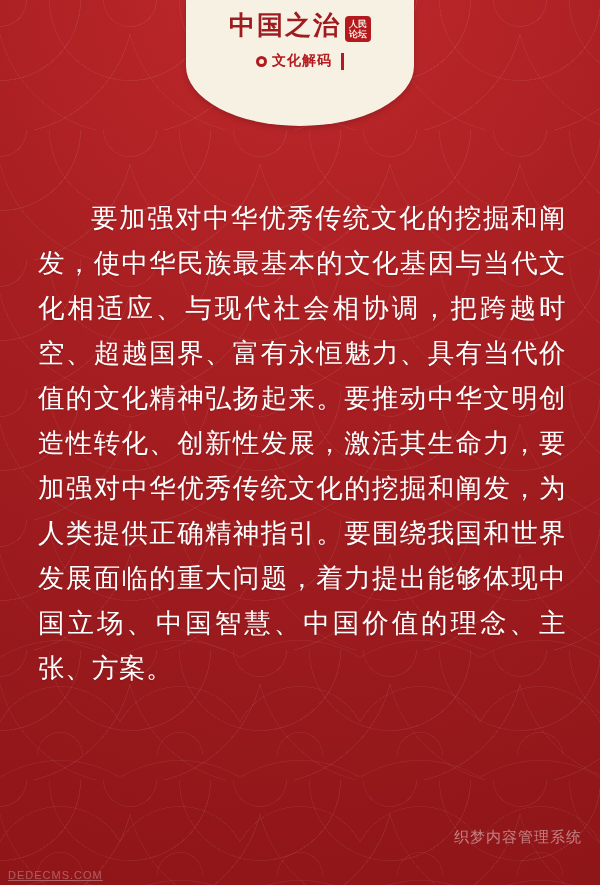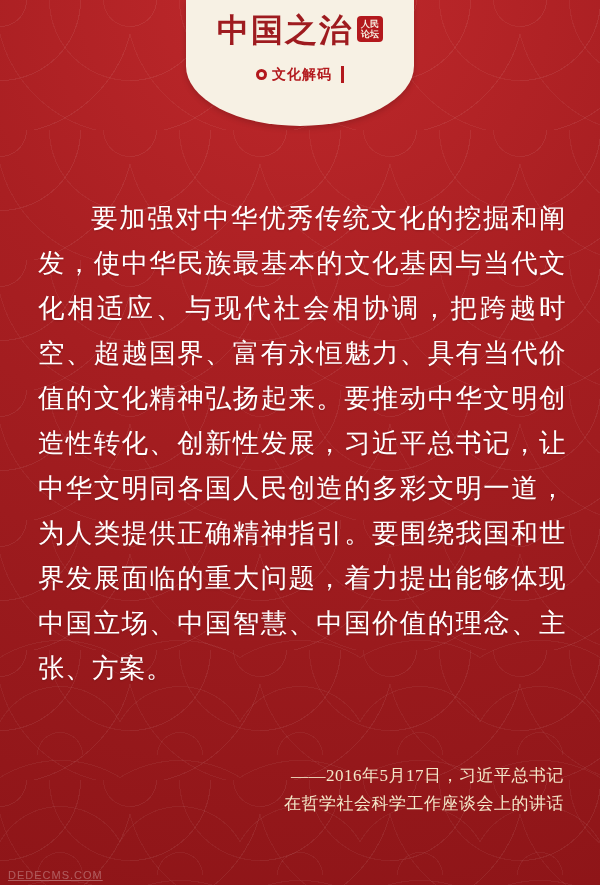--- a/index.html
+++ b/index.html
@@ -69,8 +69,8 @@
     gap: 4px;
   }
   .brand-title {
-    font-family: Liberation Serif, serif;
-    font-size: 32px;
+    font-family: Liberation Mono, monospace;
+    font-size: 26px;
     font-weight: 700;
     color: #9e1b1f;
     letter-spacing: 2px;

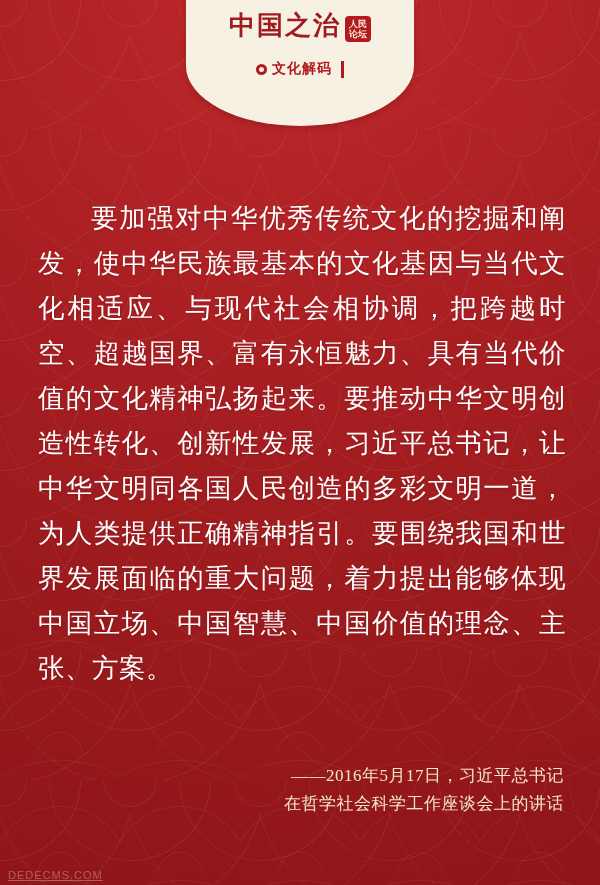--- a/index.html
+++ b/index.html
@@ -94,7 +94,7 @@
     font-family: "Liberation Serif", "DejaVu Serif", serif;
   }
   .brand-sub {
-    margin-top: 18px;
+    margin-top: 10px;
     display: flex;
     align-items: center;
     gap: 5px;

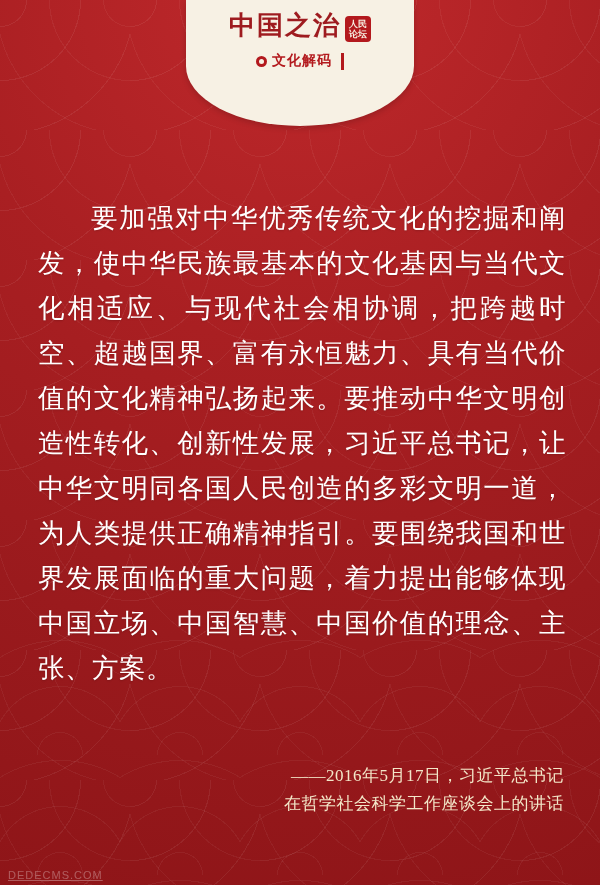--- a/index.html
+++ b/index.html
@@ -201,7 +201,7 @@
     </div>
   </div>
 
-  <div class="quote">要加强对中华优秀传统文化的挖掘和阐发，使中华民族最基本的文化基因与当代文化相适应、与现代社会相协调，把跨越时空、超越国界、富有永恒魅力、具有当代价值的文化精神弘扬起来。要推动中华文明创造性转化、创新性发展，习近平总书记，让中华文明同各国人民创造的多彩文明一道，为人类提供正确精神指引。要围绕我国和世界发展面临的重大问题，着力提出能够体现中国立场、中国智慧、中国价值的理念、主张、方案。</div>
+  <div class="quote">要加强对中华优秀传统文化的挖掘和阐发，使中华民族最基本的文化基因与当代文化相适应、与现代社会相协调，把跨越时空、超越国界、富有永恒魅力、具有当代价值的文化精神弘扬起来。要推动中华文明创造性转化、创新性发展，激活其生命力，要加强对中华优秀传统文化的挖掘和阐发，为人类提供正确精神指引。要围绕我国和世界发展面临的重大问题，着力提出能够体现中国立场、中国智慧、中国价值的理念、主张、方案。</div>
 
   <div class="attrib">
     <div class="line1">——2016年5月17日，习近平总书记</div>

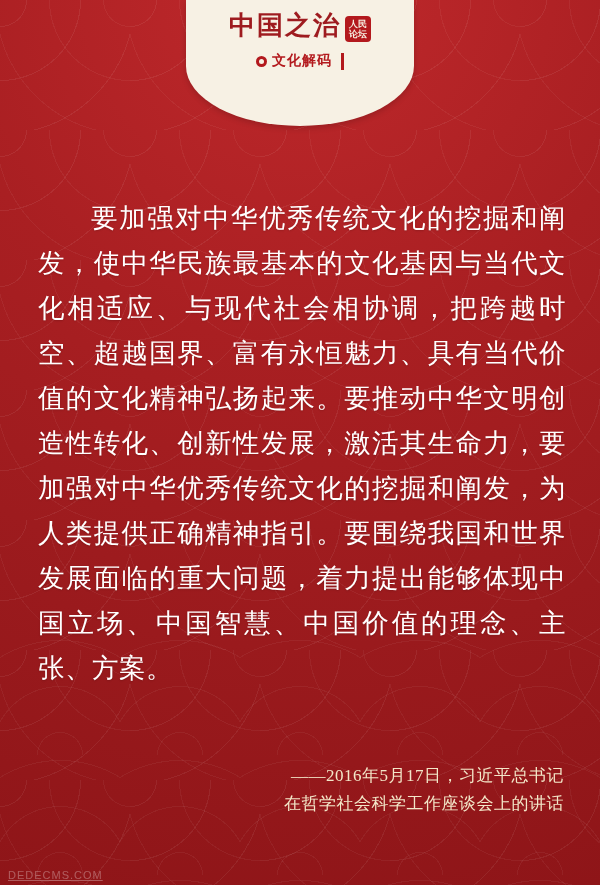--- a/index.html
+++ b/index.html
@@ -203,10 +203,6 @@
 
   <div class="quote">要加强对中华优秀传统文化的挖掘和阐发，使中华民族最基本的文化基因与当代文化相适应、与现代社会相协调，把跨越时空、超越国界、富有永恒魅力、具有当代价值的文化精神弘扬起来。要推动中华文明创造性转化、创新性发展，激活其生命力，要加强对中华优秀传统文化的挖掘和阐发，为人类提供正确精神指引。要围绕我国和世界发展面临的重大问题，着力提出能够体现中国立场、中国智慧、中国价值的理念、主张、方案。</div>
 
-  <div class="attrib">
-    <div class="line1">——2016年5月17日，习近平总书记</div>
-    <div class="line2">在哲学社会科学工作座谈会上的讲话</div>
-  </div>
 
   <div class="watermark-corner">DEDECMS.COM</div>
 

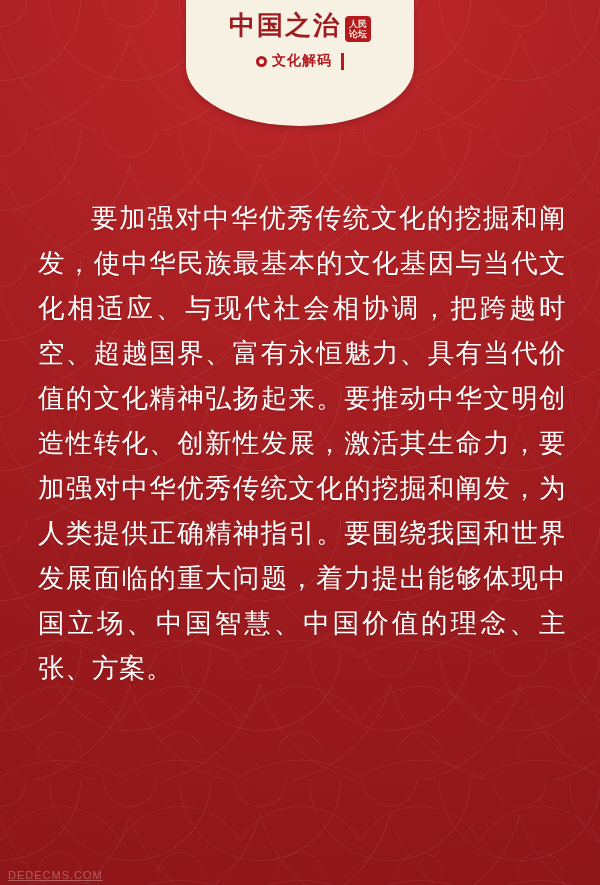--- a/index.html
+++ b/index.html
@@ -204,6 +204,7 @@
   <div class="quote">要加强对中华优秀传统文化的挖掘和阐发，使中华民族最基本的文化基因与当代文化相适应、与现代社会相协调，把跨越时空、超越国界、富有永恒魅力、具有当代价值的文化精神弘扬起来。要推动中华文明创造性转化、创新性发展，激活其生命力，要加强对中华优秀传统文化的挖掘和阐发，为人类提供正确精神指引。要围绕我国和世界发展面临的重大问题，着力提出能够体现中国立场、中国智慧、中国价值的理念、主张、方案。</div>
 
 
+  <div class="watermark-main">织梦内容管理系统</div>
   <div class="watermark-corner">DEDECMS.COM</div>
 
 </div>

